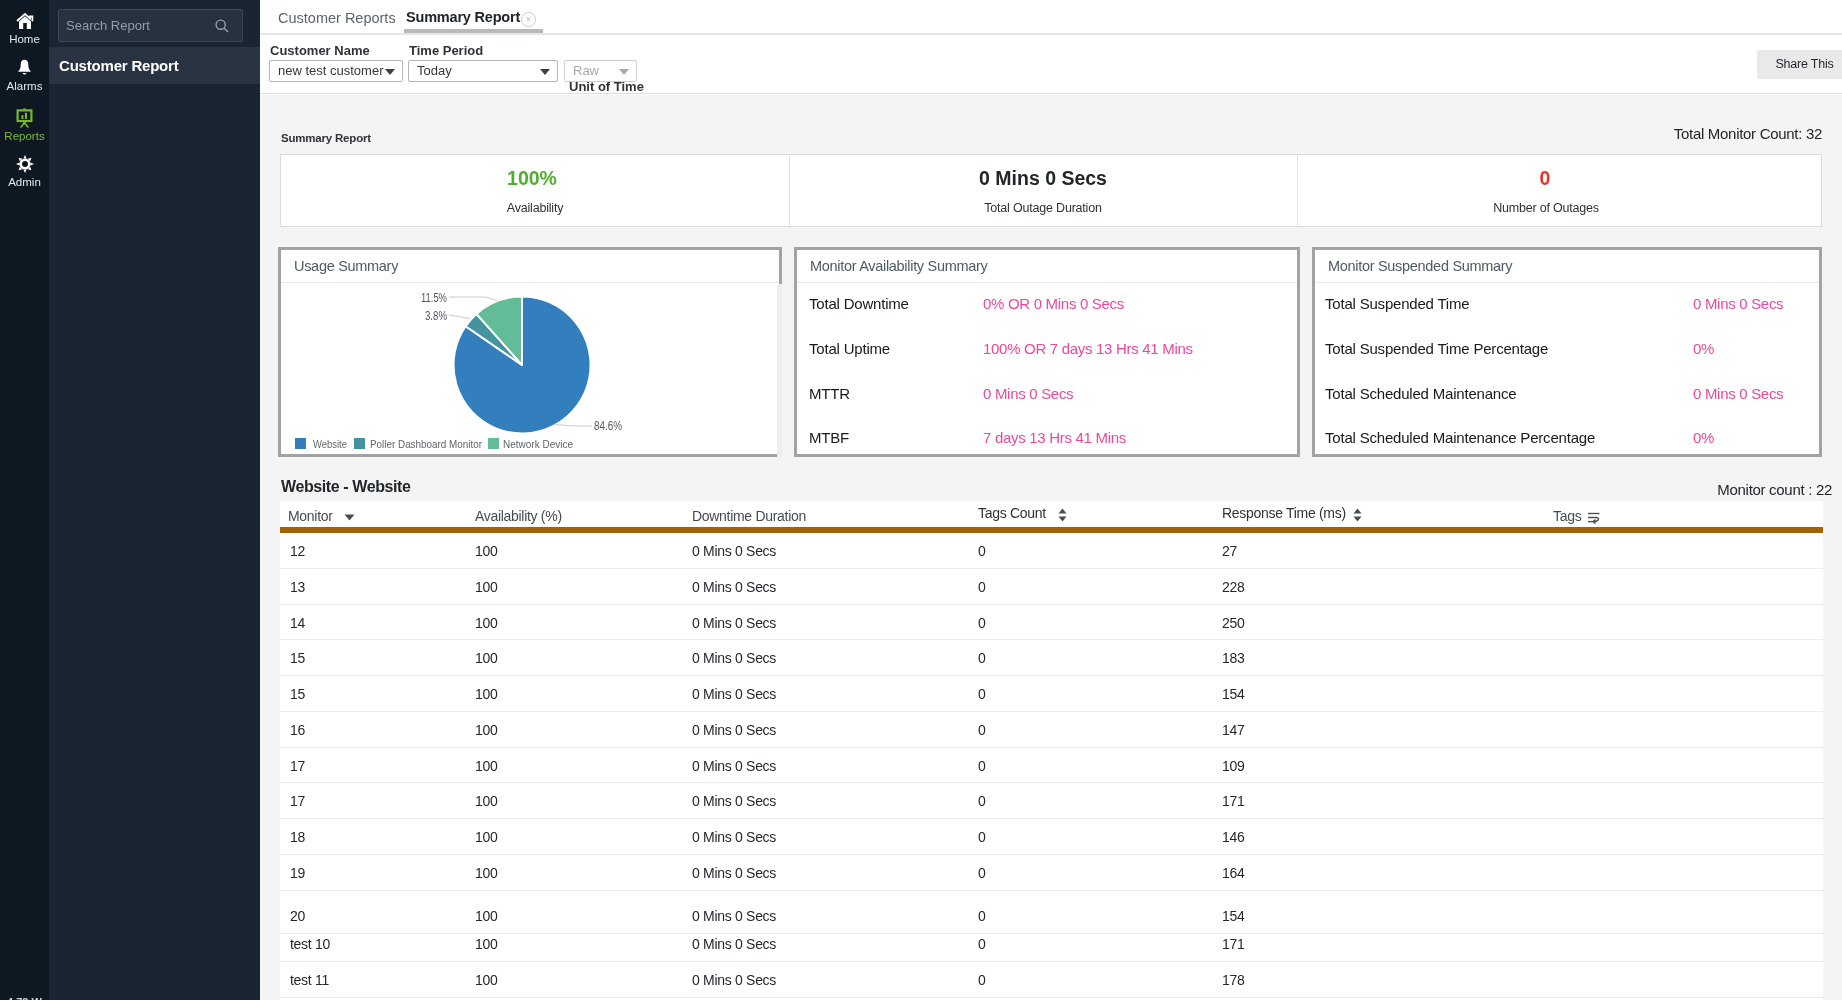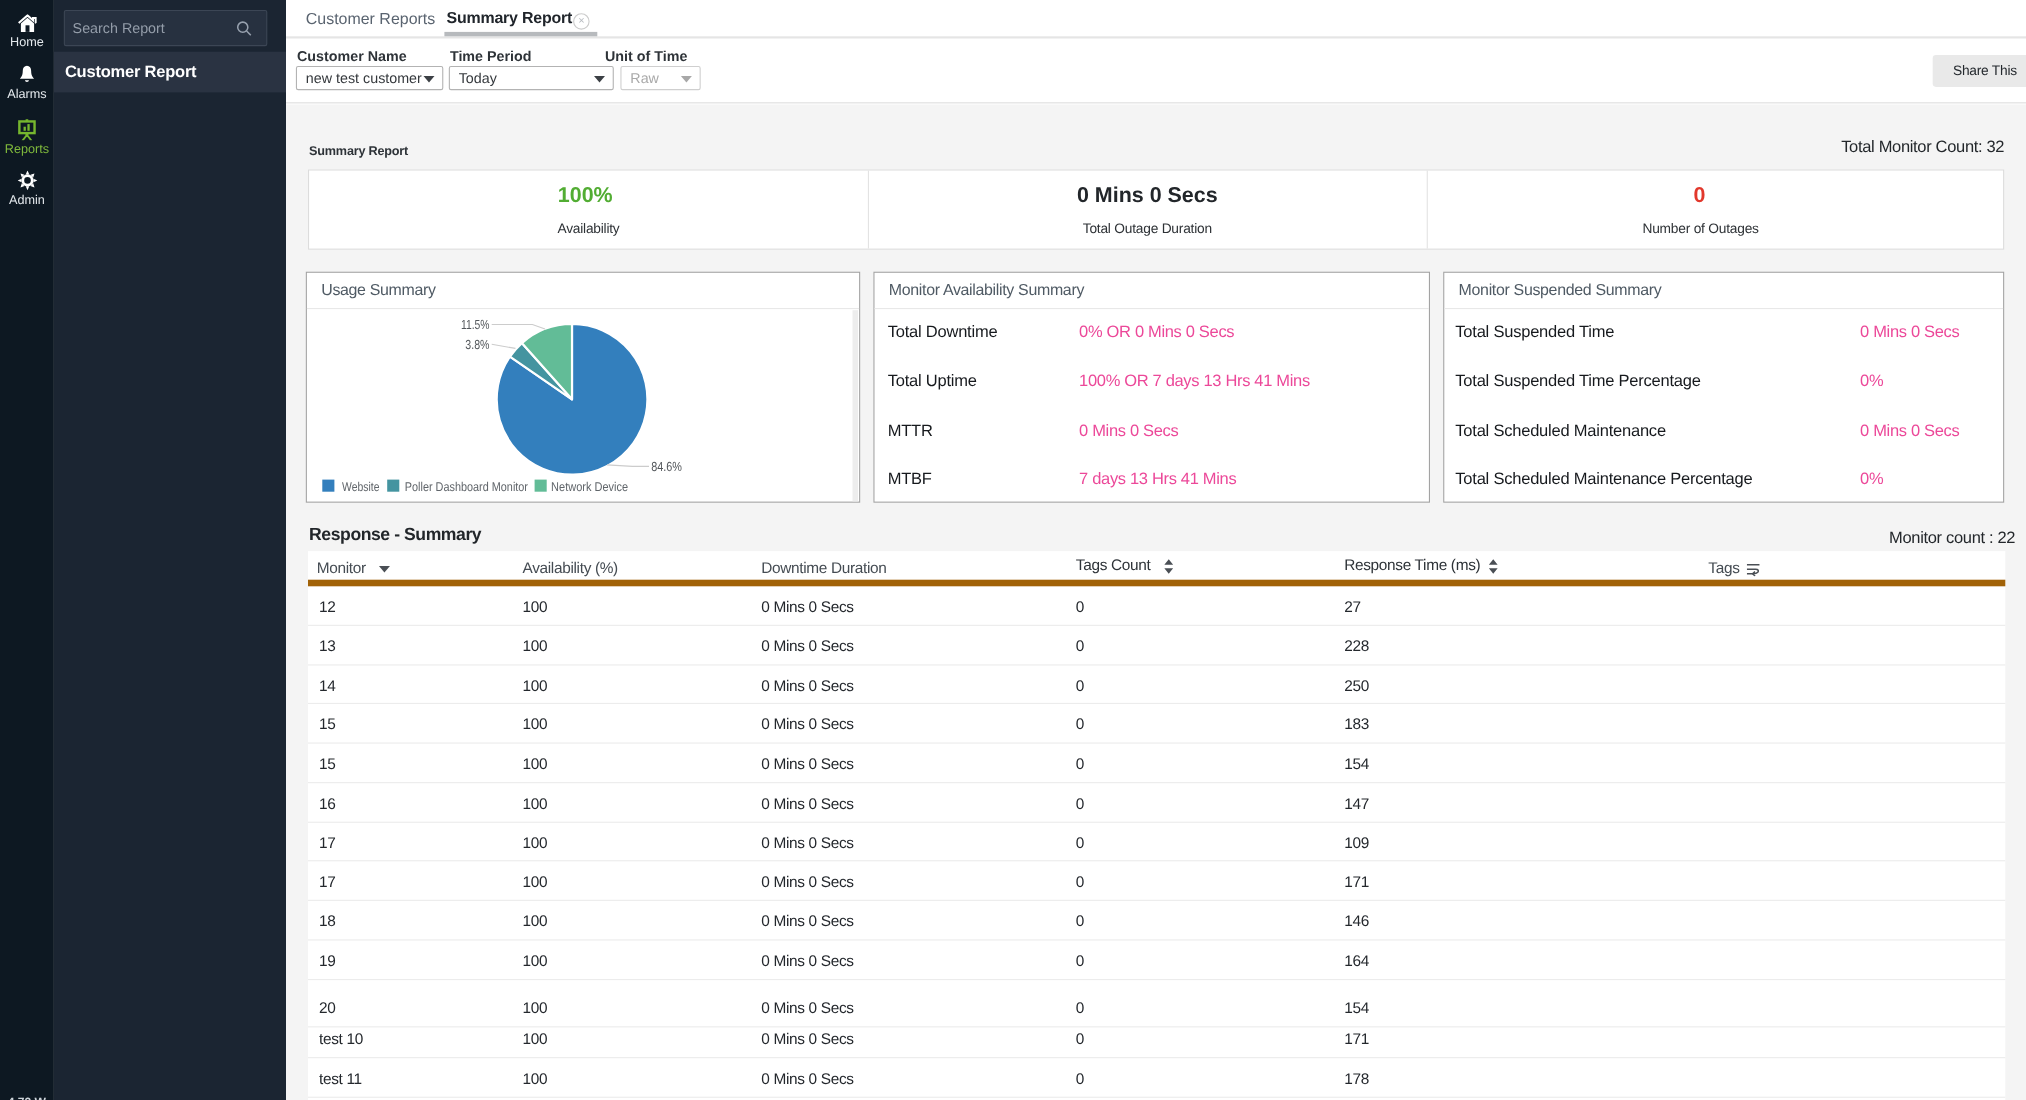--- a/index.html
+++ b/index.html
@@ -154,7 +154,7 @@
     <div class="abs" id="filterbar">
       <span class="flabel" style="left:10px;">Customer Name</span>
       <span class="flabel" style="left:149px;">Time Period</span>
-      <span class="flabel" style="left:290px;">Unit of Time</span>
+      <span class="flabel" style="left:309px;margin-top:36px;">Unit of Time</span>
       <div class="fsel" style="left:9px; width:134px;">new test customer<span class="caret"></span></div>
       <div class="fsel" style="left:148px; width:150px;">Today<span class="caret"></span></div>
       <div class="fsel dis" style="left:304px; width:73px;">Raw<span class="caret"></span></div>

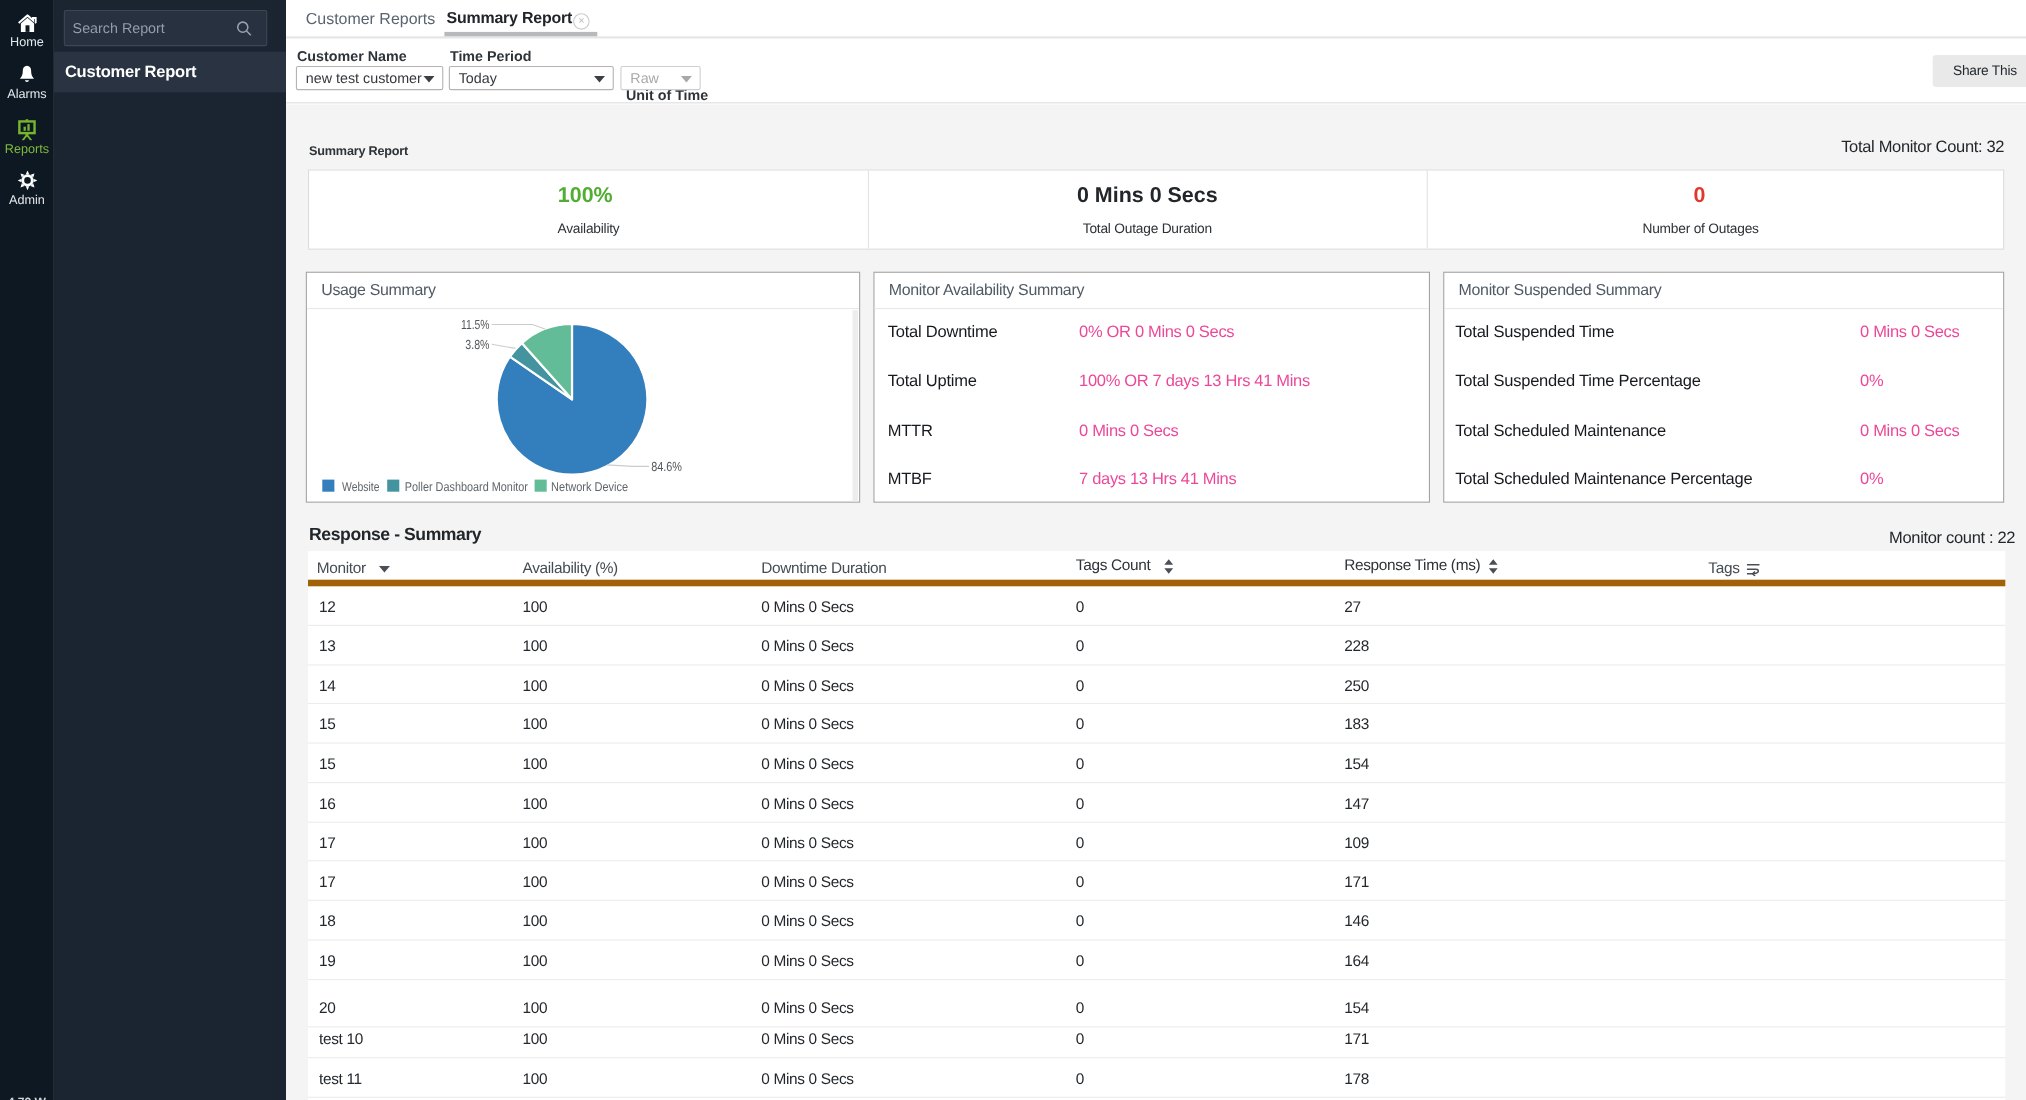--- a/index.html
+++ b/index.html
@@ -60,7 +60,7 @@
   .statlab { position:absolute; top:46px; font-size:12.5px; color:#2e3236; letter-spacing:-0.2px;
     transform:translateX(-50%); white-space:nowrap; }
 
-  .panel { position:absolute; top:152px; height:210px; background:#fff; border:1px solid #a3a3a3; }
+  .panel { position:absolute; top:152px; height:210px; background:#fff; border:3px solid #a3a3a3; }
   .phead { height:33px; border-bottom:1px solid #e8e8e8; font-size:14.5px; color:#4f5a64; letter-spacing:-0.3px;
     line-height:32px; padding-left:13px; }
   .plab { position:absolute; font-size:15px; font-weight:400; color:#16191d; white-space:nowrap; letter-spacing:-0.2px; }

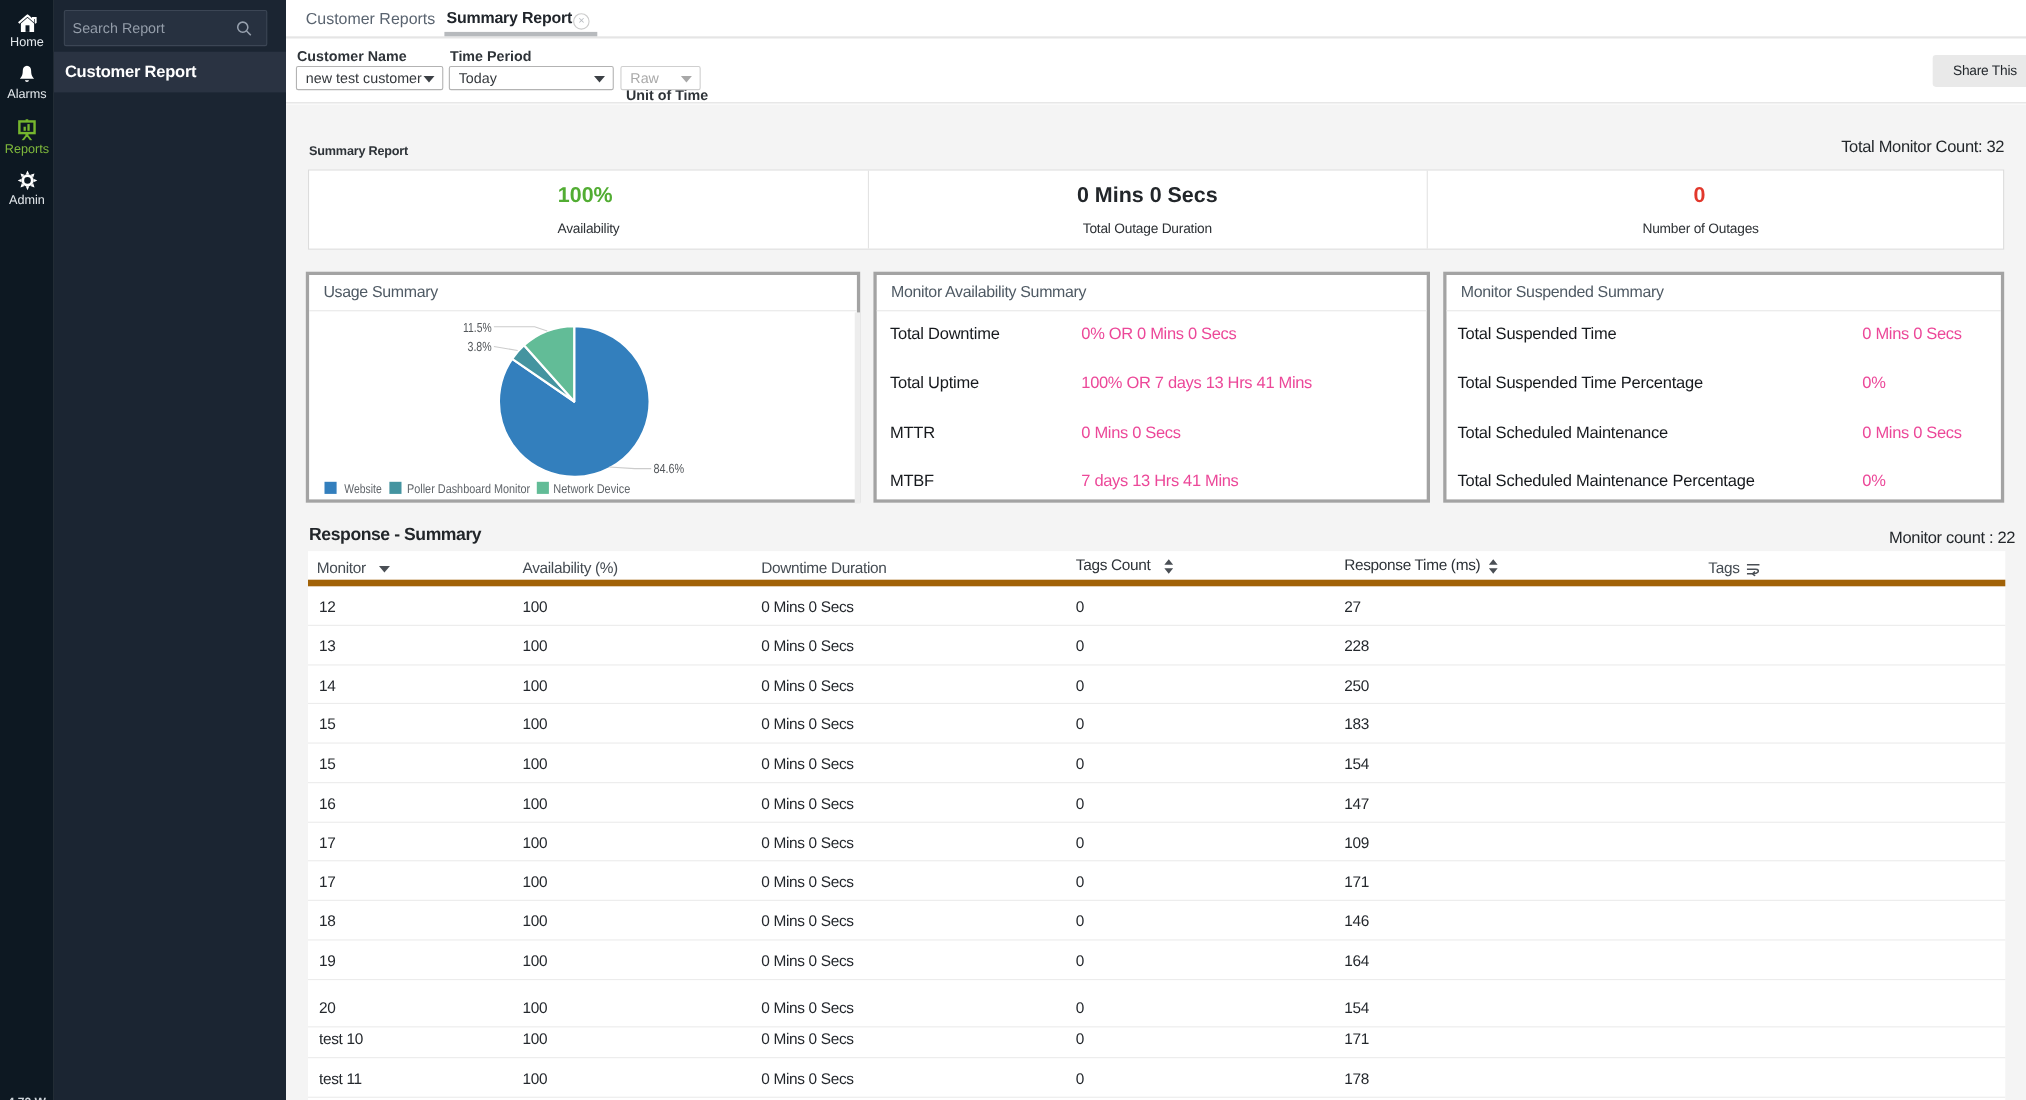--- a/index.html
+++ b/index.html
@@ -232,7 +232,7 @@
     </div>
 
     <div class="abs" id="tablesec">
-      <div class="ttitle">Response - Summary</div>
+      <div class="ttitle">Website - Website</div>
       <div class="tcount">Monitor count : 22</div>
       <div id="tablebox">
       <div id="thead">

